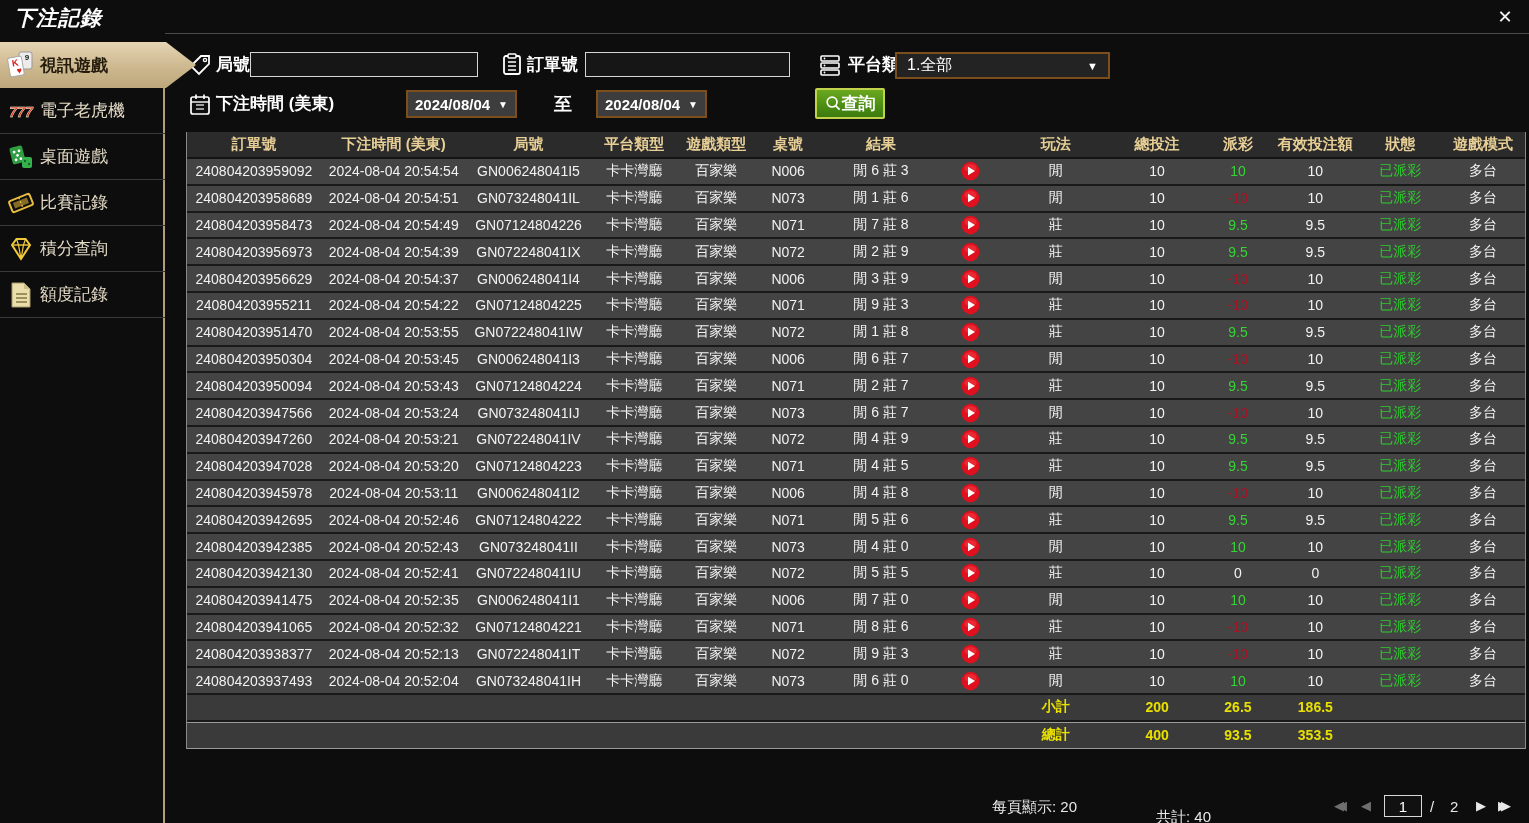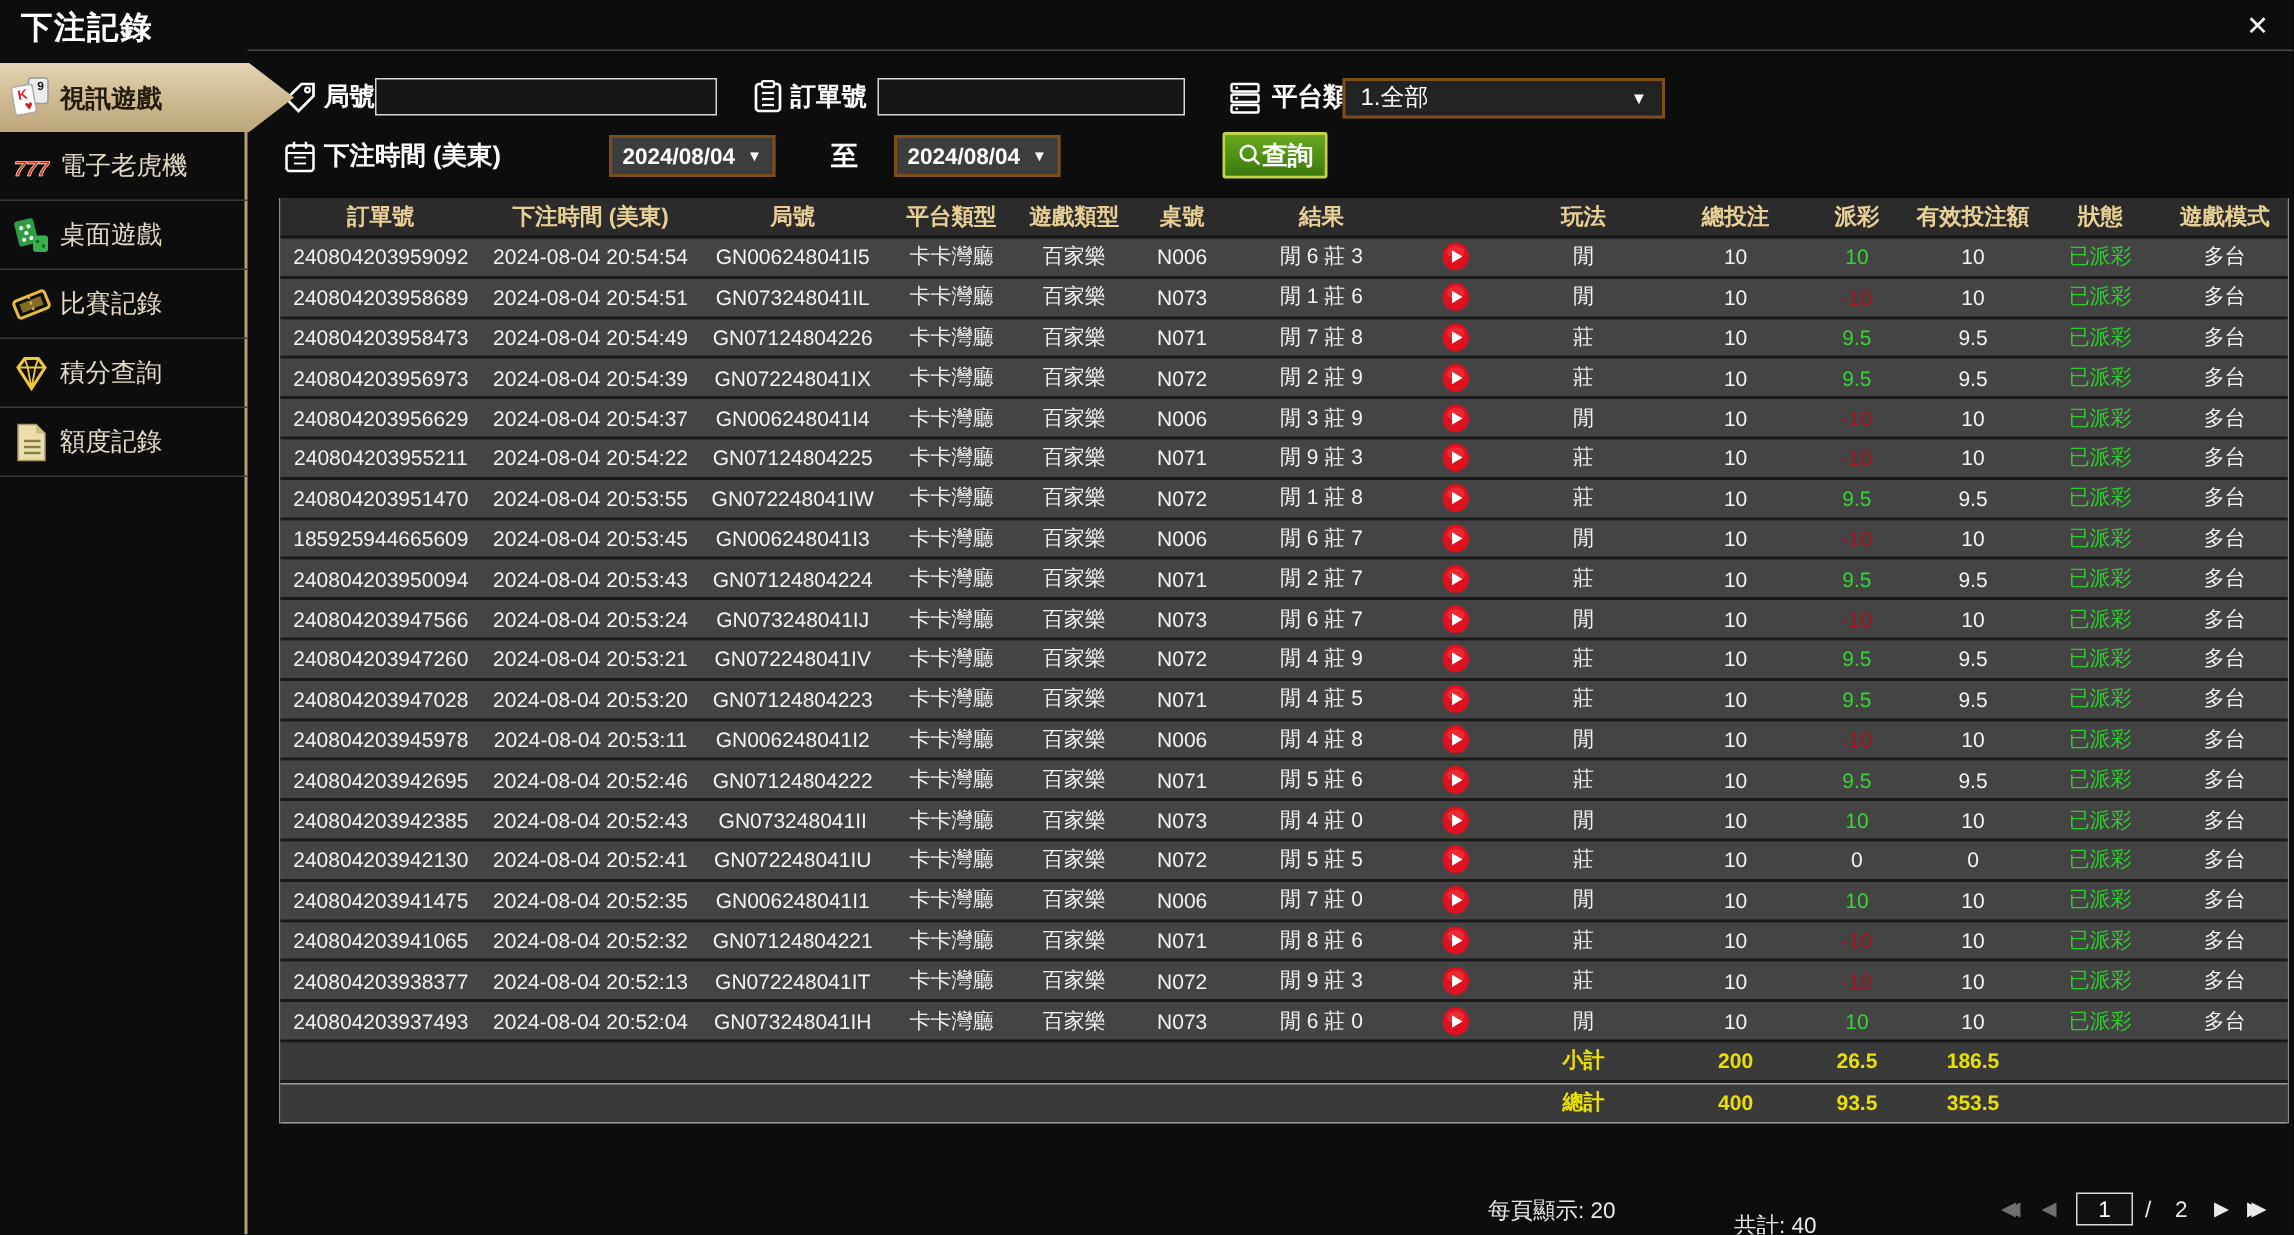--- a/index.html
+++ b/index.html
@@ -9,7 +9,7 @@
   #stage { position:relative; width:1529px; height:823px; background:#0d0d0d; }
 
   
-  #titlebar { left:0; top:0; width:1529px; height:18px; }
+  #titlebar { left:0; top:0; width:1529px; height:18px;font-style:italic; }
   #title { left:14px; top:4px; font-size:21px; font-weight:bold; color:#fff; letter-spacing:1px; }
   #closeBtn { right:12px; top:6px; width:24px; height:22px; color:#f2f2f2; font-size:18px;
               font-weight:bold; text-align:center; cursor:pointer; line-height:22px; }

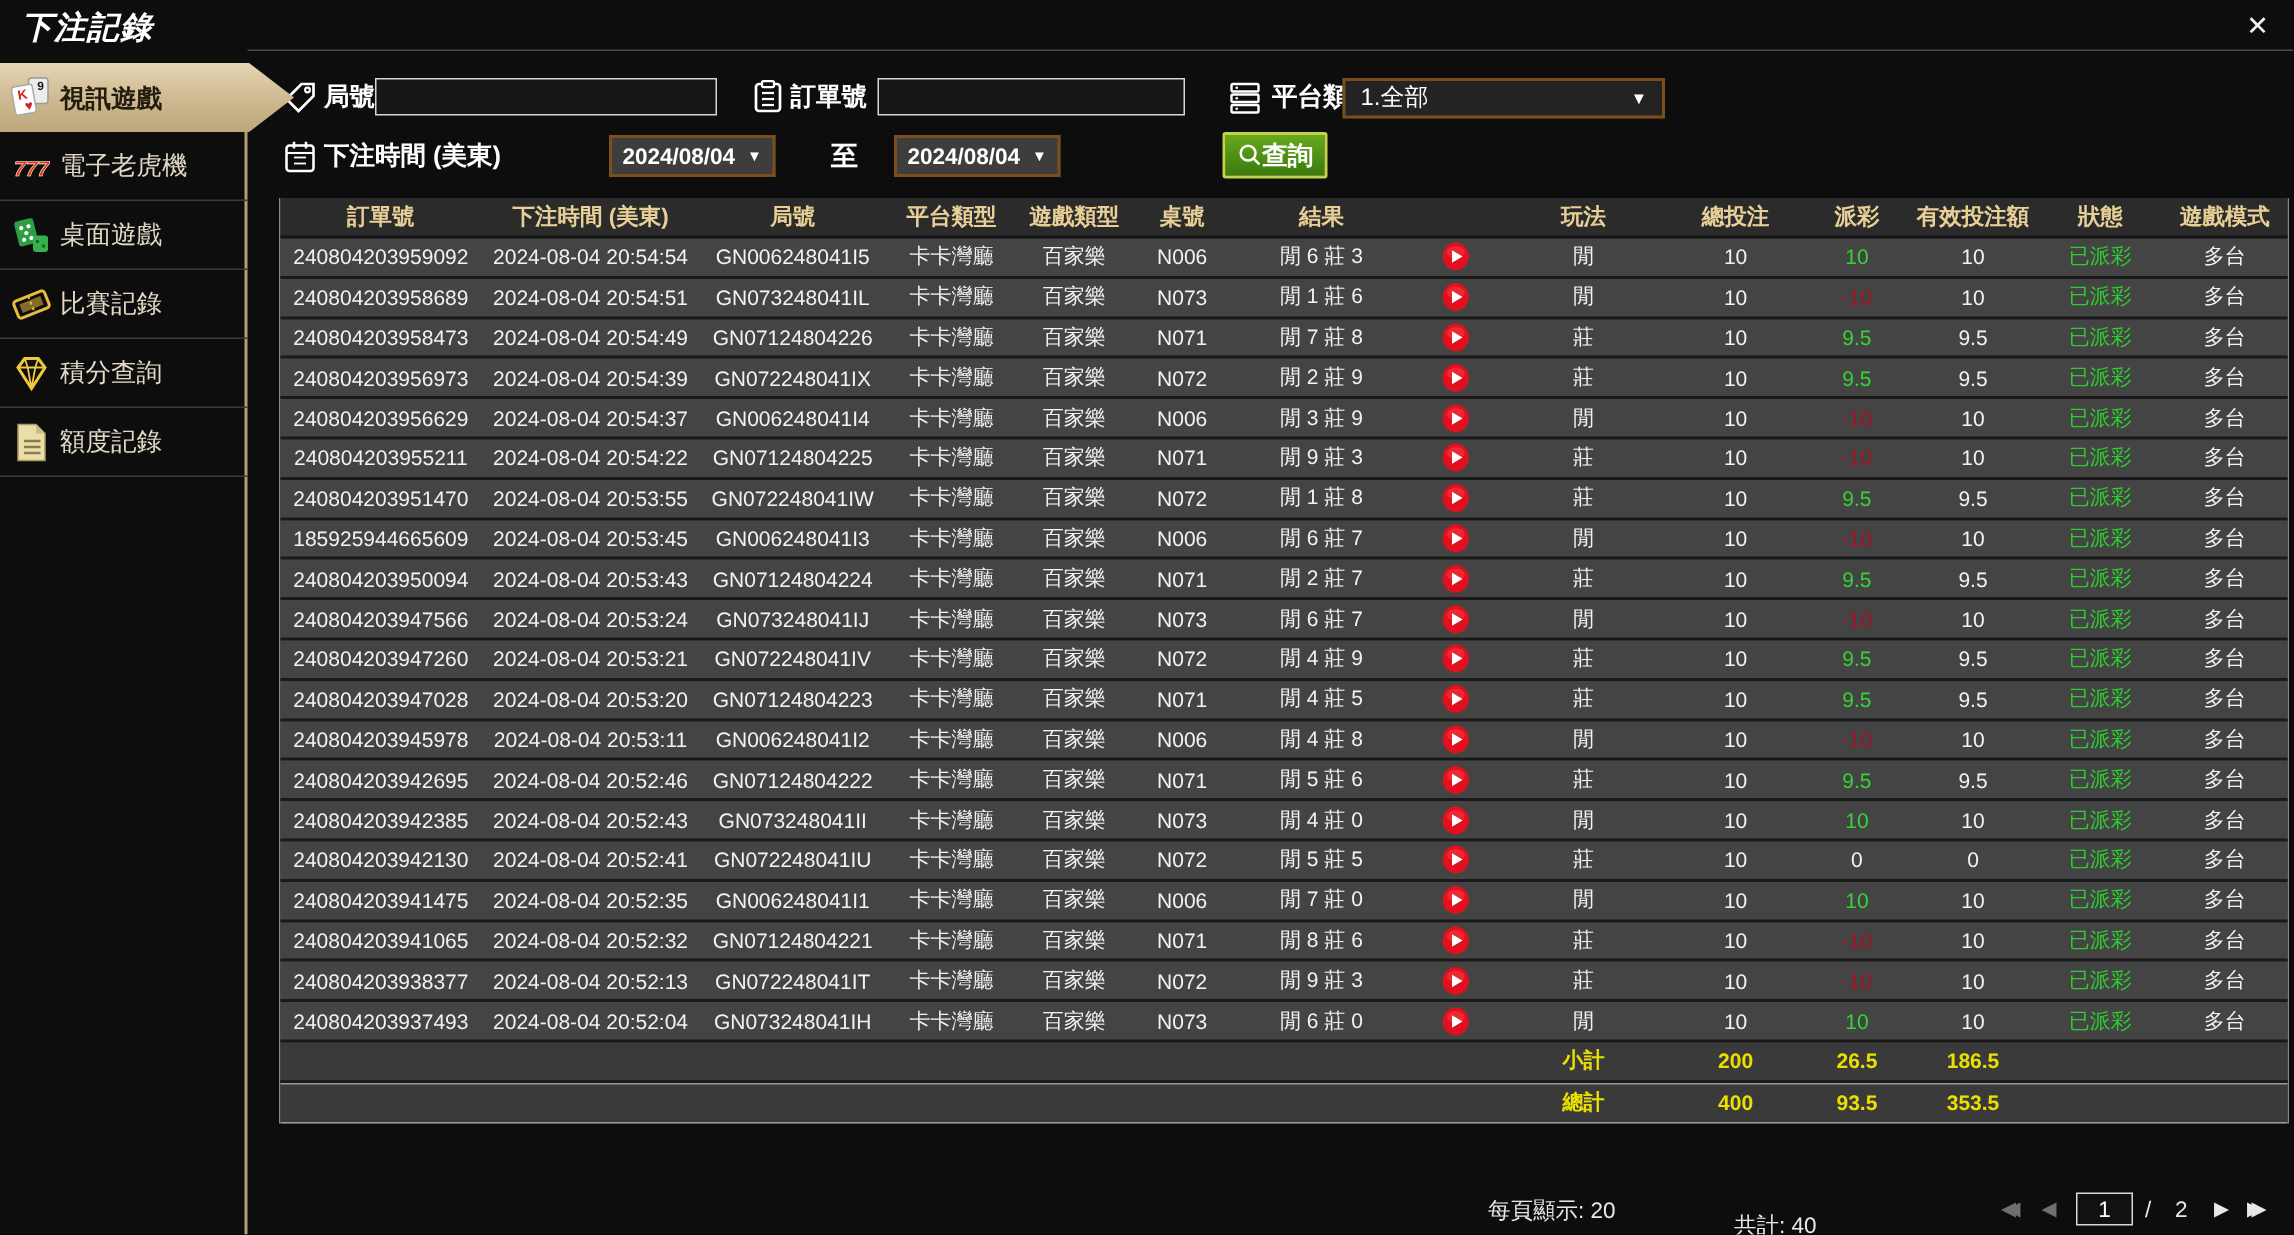--- a/index.html
+++ b/index.html
@@ -392,7 +392,7 @@
           <div class="cell c14">多台</div>
         </div>
         <div class="trow">
-          <div class="cell c1">185925944665609</div>
+          <div class="cell c1">240804203950304</div>
           <div class="cell c2">2024-08-04 20:53:45</div>
           <div class="cell c3">GN006248041I3</div>
           <div class="cell c4">卡卡灣廳</div>

